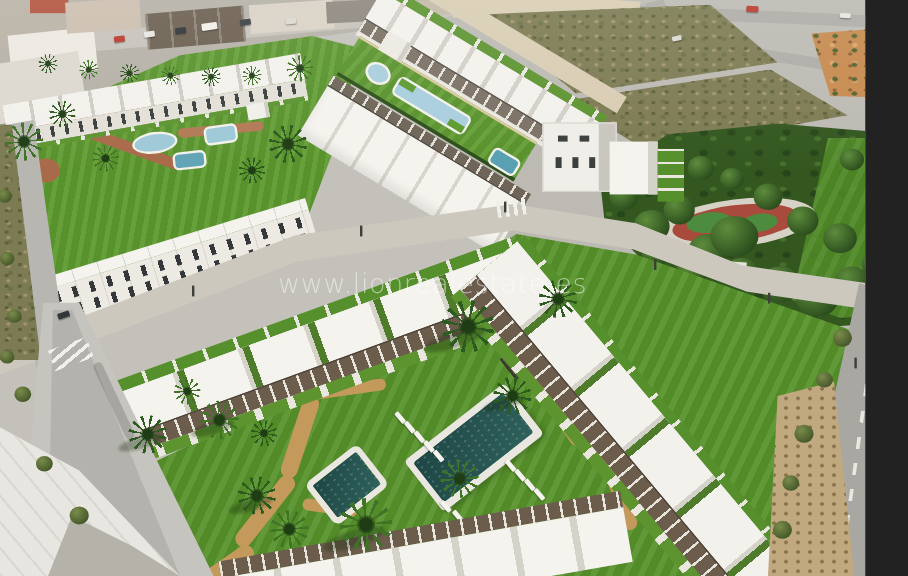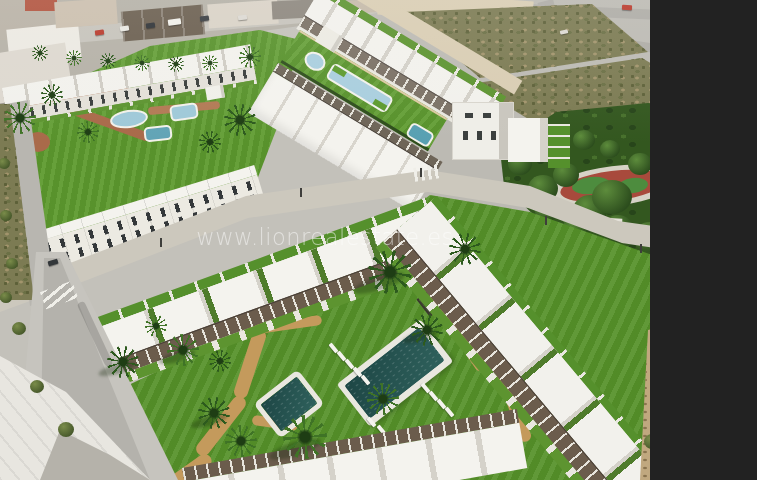--- a/index.html
+++ b/index.html
@@ -3,7 +3,7 @@
 <meta charset="utf-8">
 <style>
   html,body{margin:0;padding:0;background:#222;}
-  .scene{position:relative;width:650px;height:480px;overflow:hidden;
+  .scene{position:relative;width:721px;height:480px;overflow:hidden;
          background:#c3c1ba;font-family:"DejaVu Sans","Liberation Sans",sans-serif;}
   .scene *{position:absolute;box-sizing:border-box;}
   .full{inset:0;}

